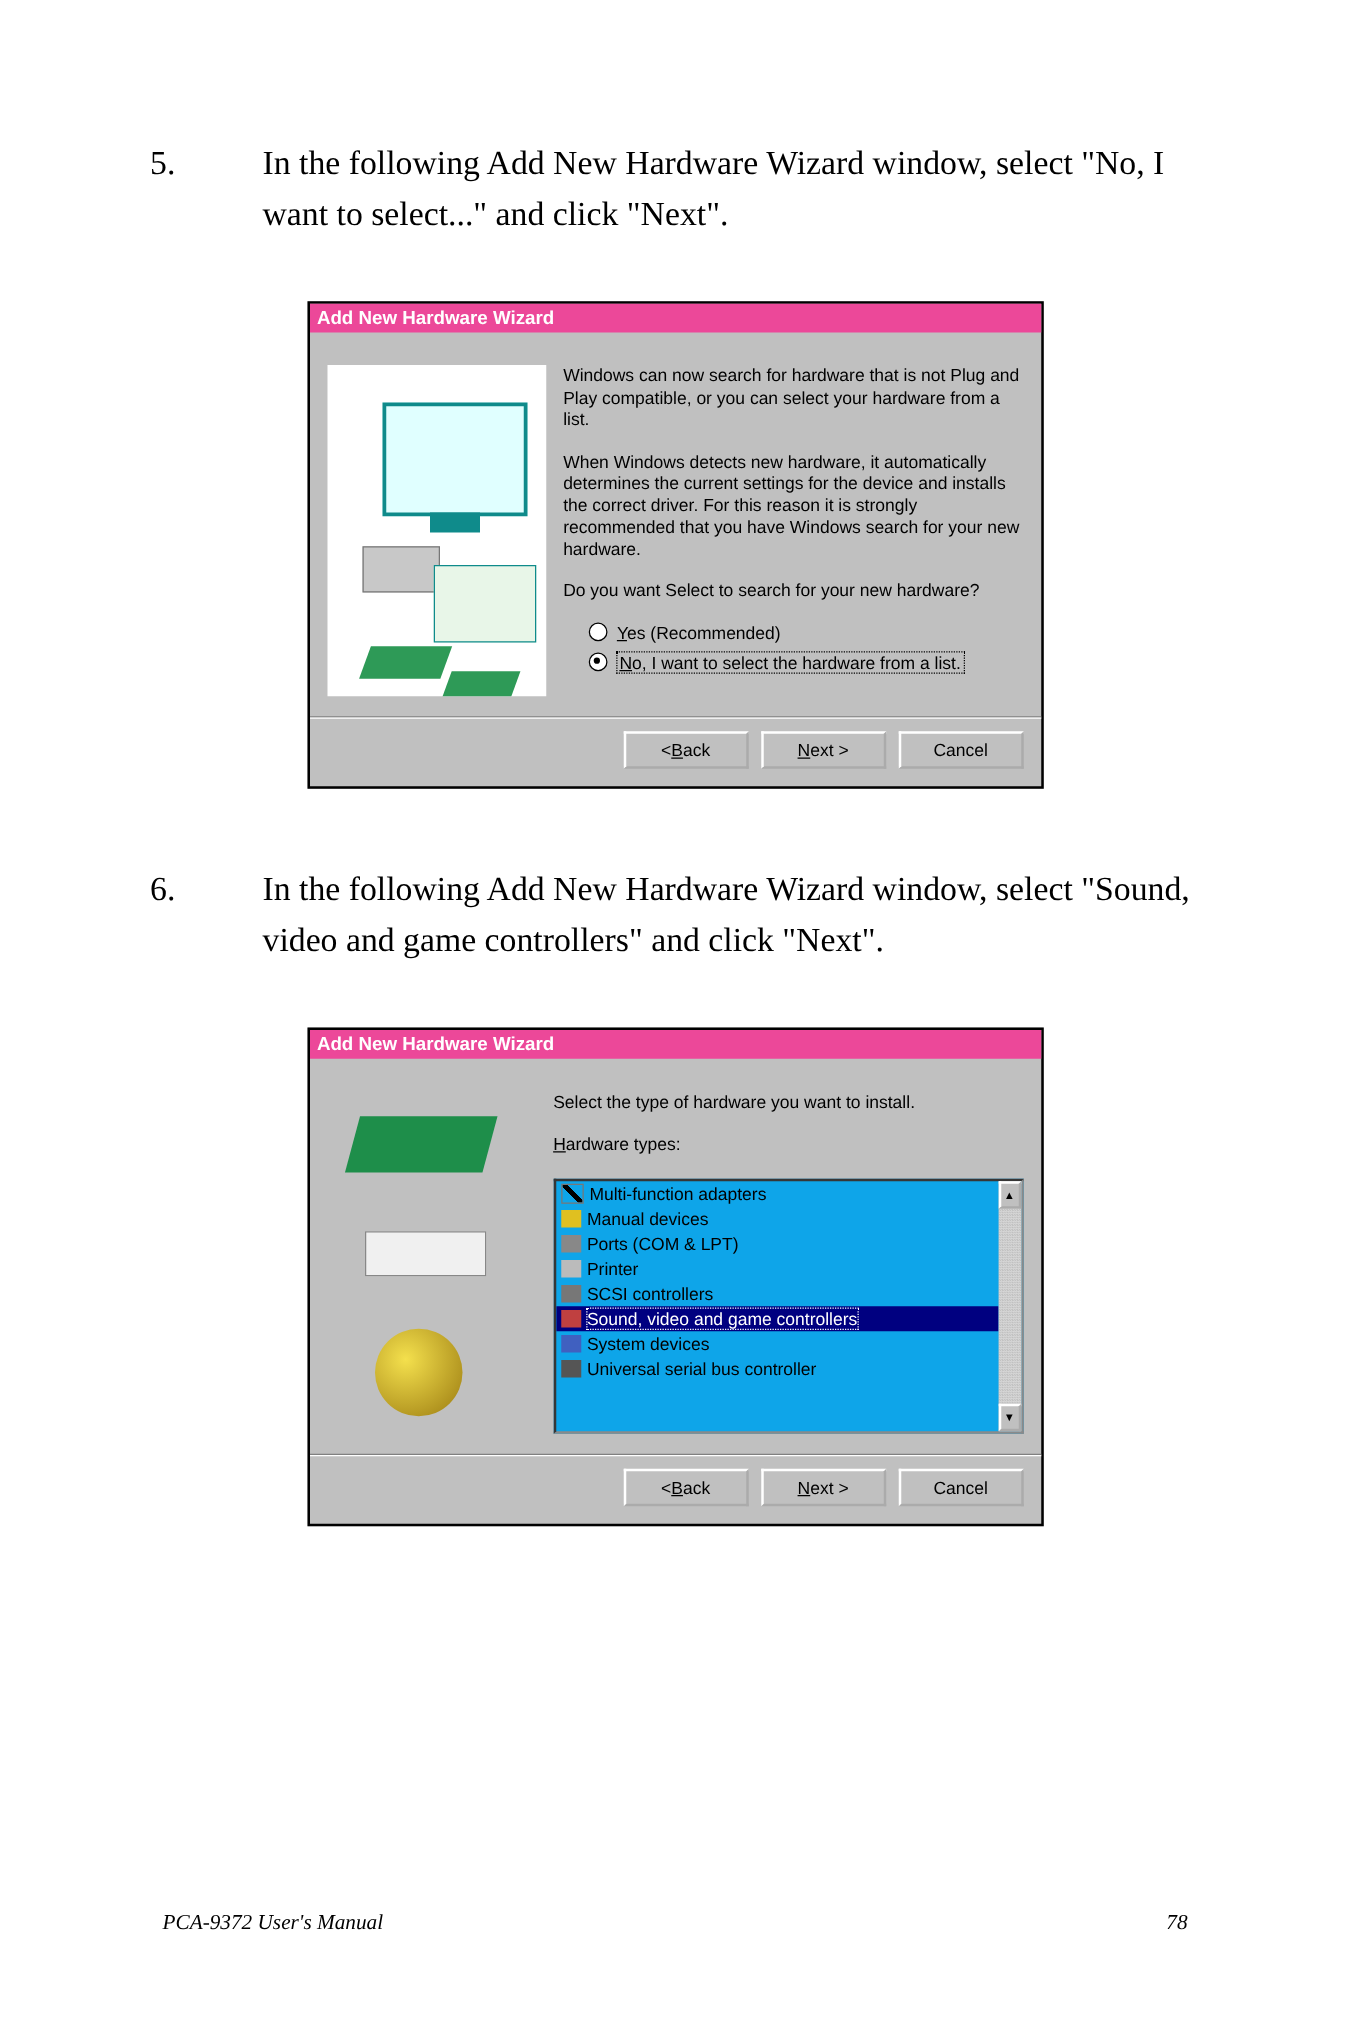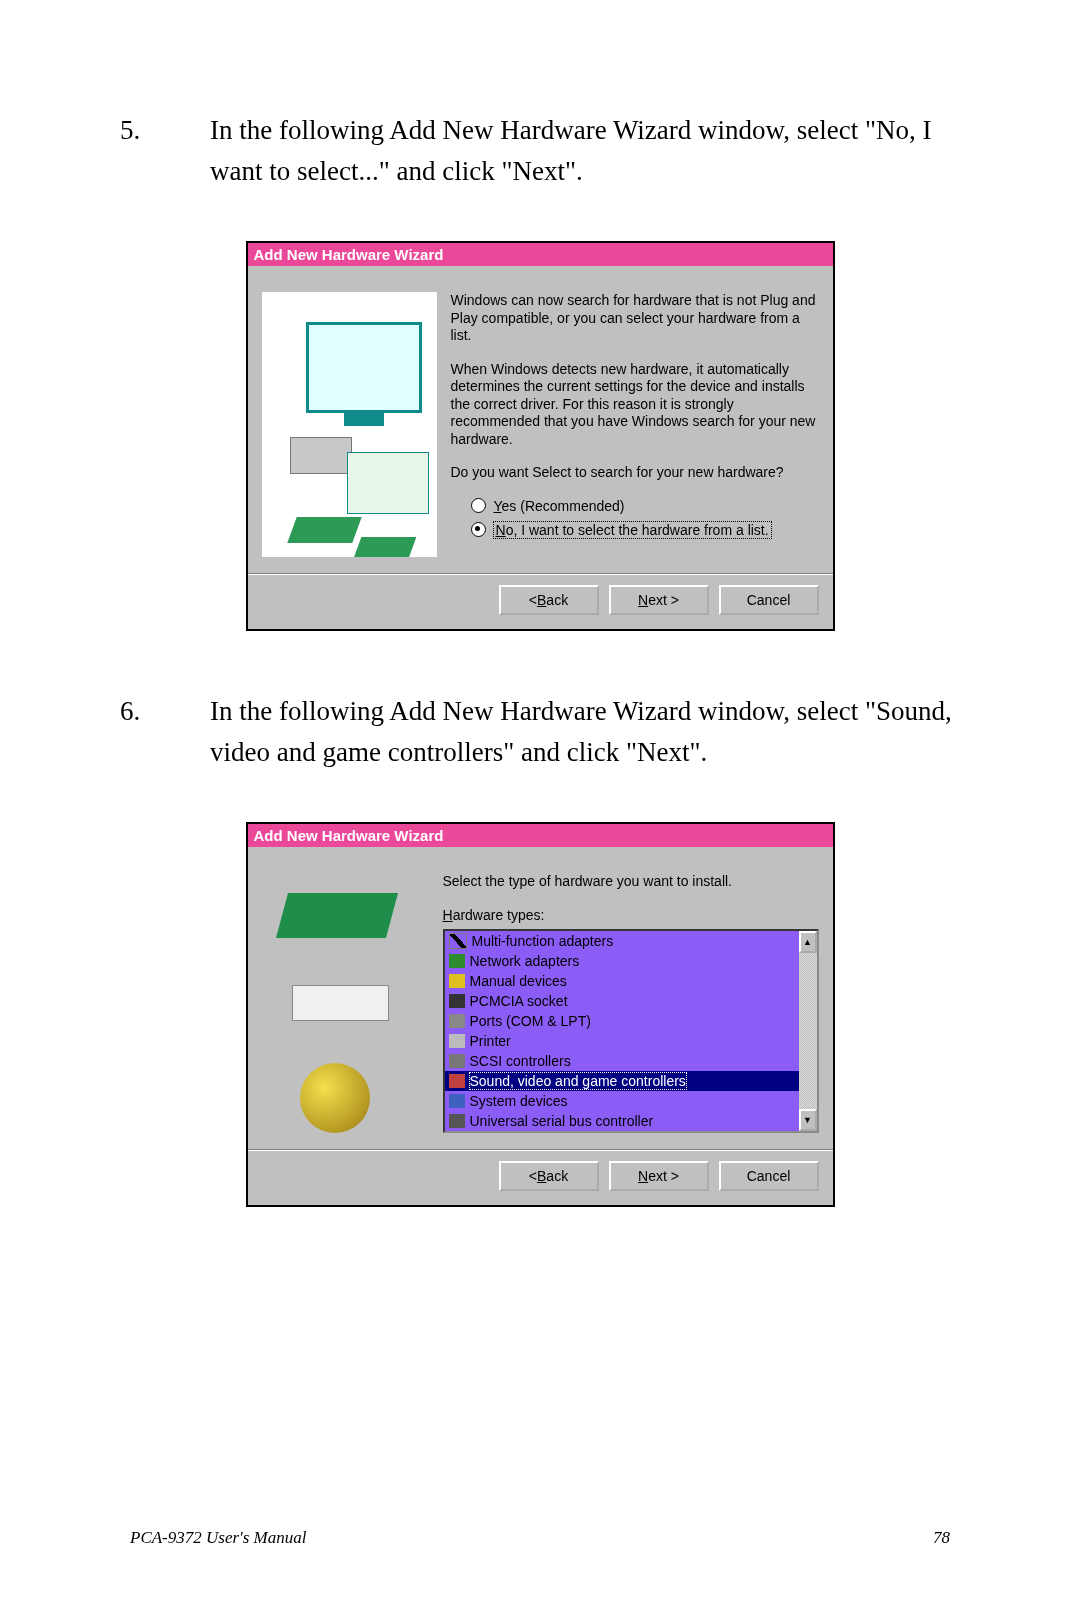--- a/index.html
+++ b/index.html
@@ -31,7 +31,7 @@
   .radio.sel:after{content:"";position:absolute;left:3px;top:3px;width:5px;height:5px;background:#000;border-radius:50%}
   .opt-label{}
   .opt-label.dotted{outline:1px dotted #000;padding:0 2px}
-  .hardware-label{margin:12px 0 6px 0}
+  .hardware-label{margin:12px 0 20px 0}
   .listbox{border:2px inset #8a8a8a;background:#8b5cf6;height:200px;display:flex}
   .list-items{flex:1;overflow:hidden}
   .li{display:flex;align-items:center;height:20px;padding:0 4px}

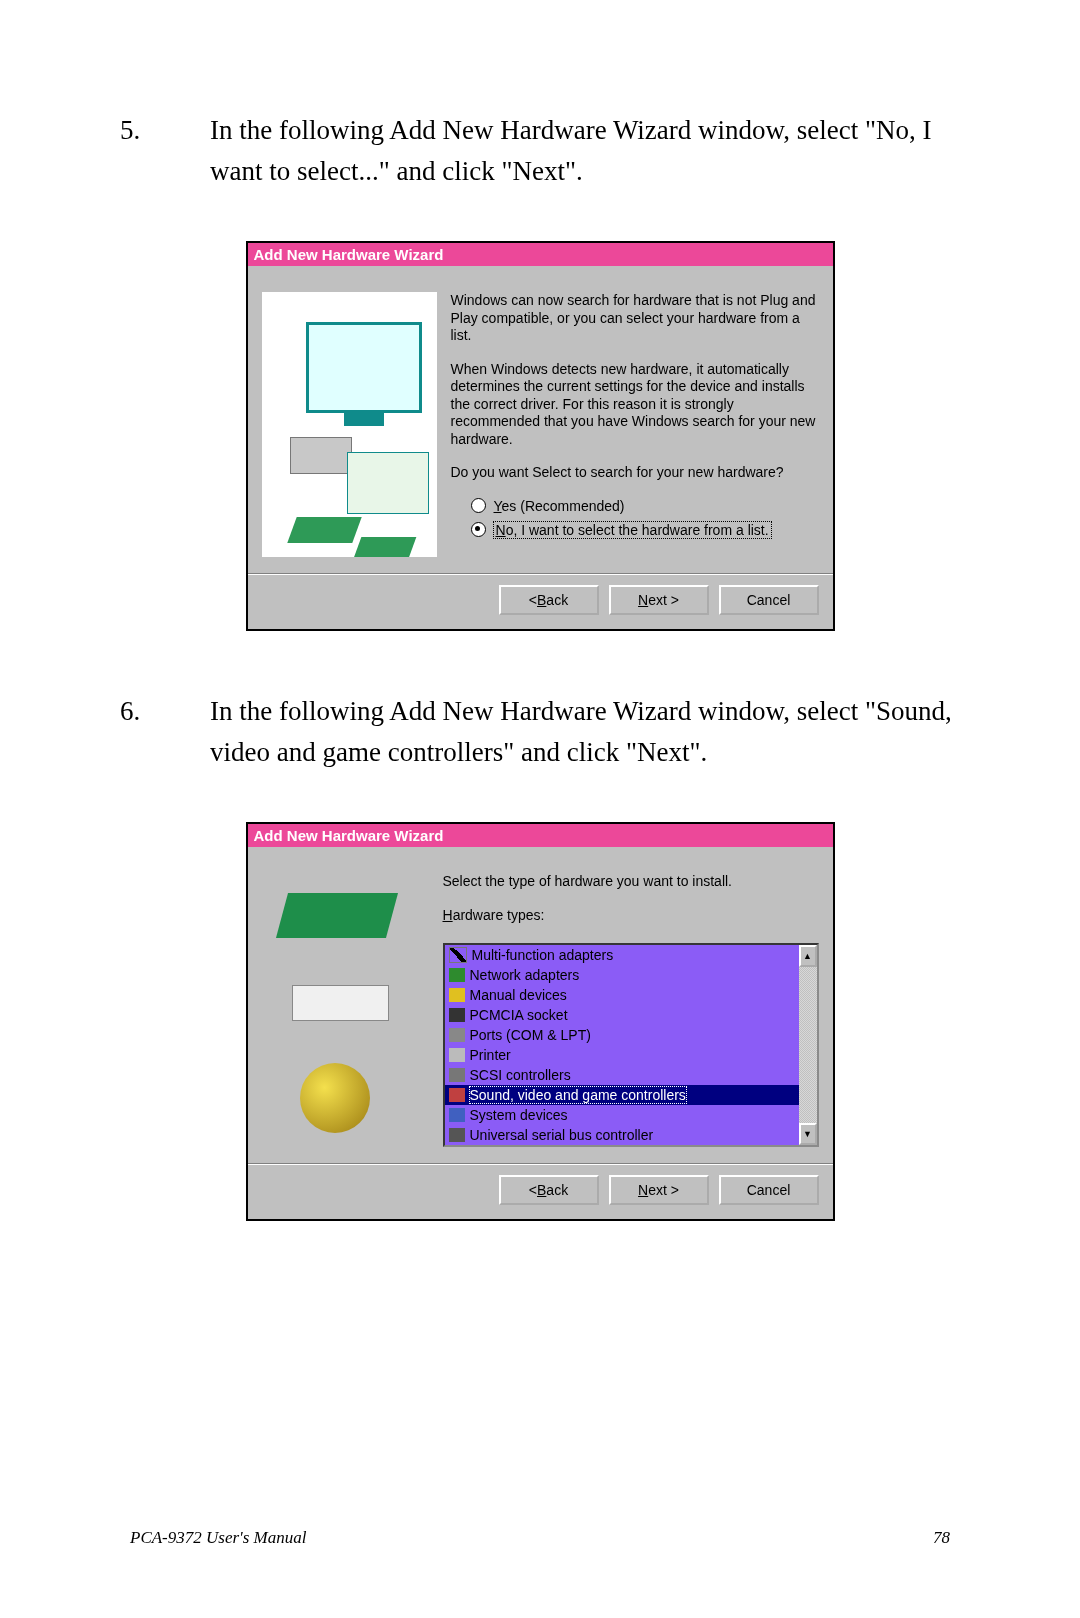--- a/index.html
+++ b/index.html
@@ -32,7 +32,7 @@
   .opt-label{}
   .opt-label.dotted{outline:1px dotted #000;padding:0 2px}
   .hardware-label{margin:12px 0 20px 0}
-  .listbox{border:2px inset #8a8a8a;background:#8b5cf6;height:200px;display:flex}
+  .listbox{border:2px inset #8a8a8a;background:#0ea5e9;height:200px;display:flex}
   .list-items{flex:1;overflow:hidden}
   .li{display:flex;align-items:center;height:20px;padding:0 4px}
   .li .ico{width:16px;height:14px;margin-right:5px;flex-shrink:0;display:inline-block}

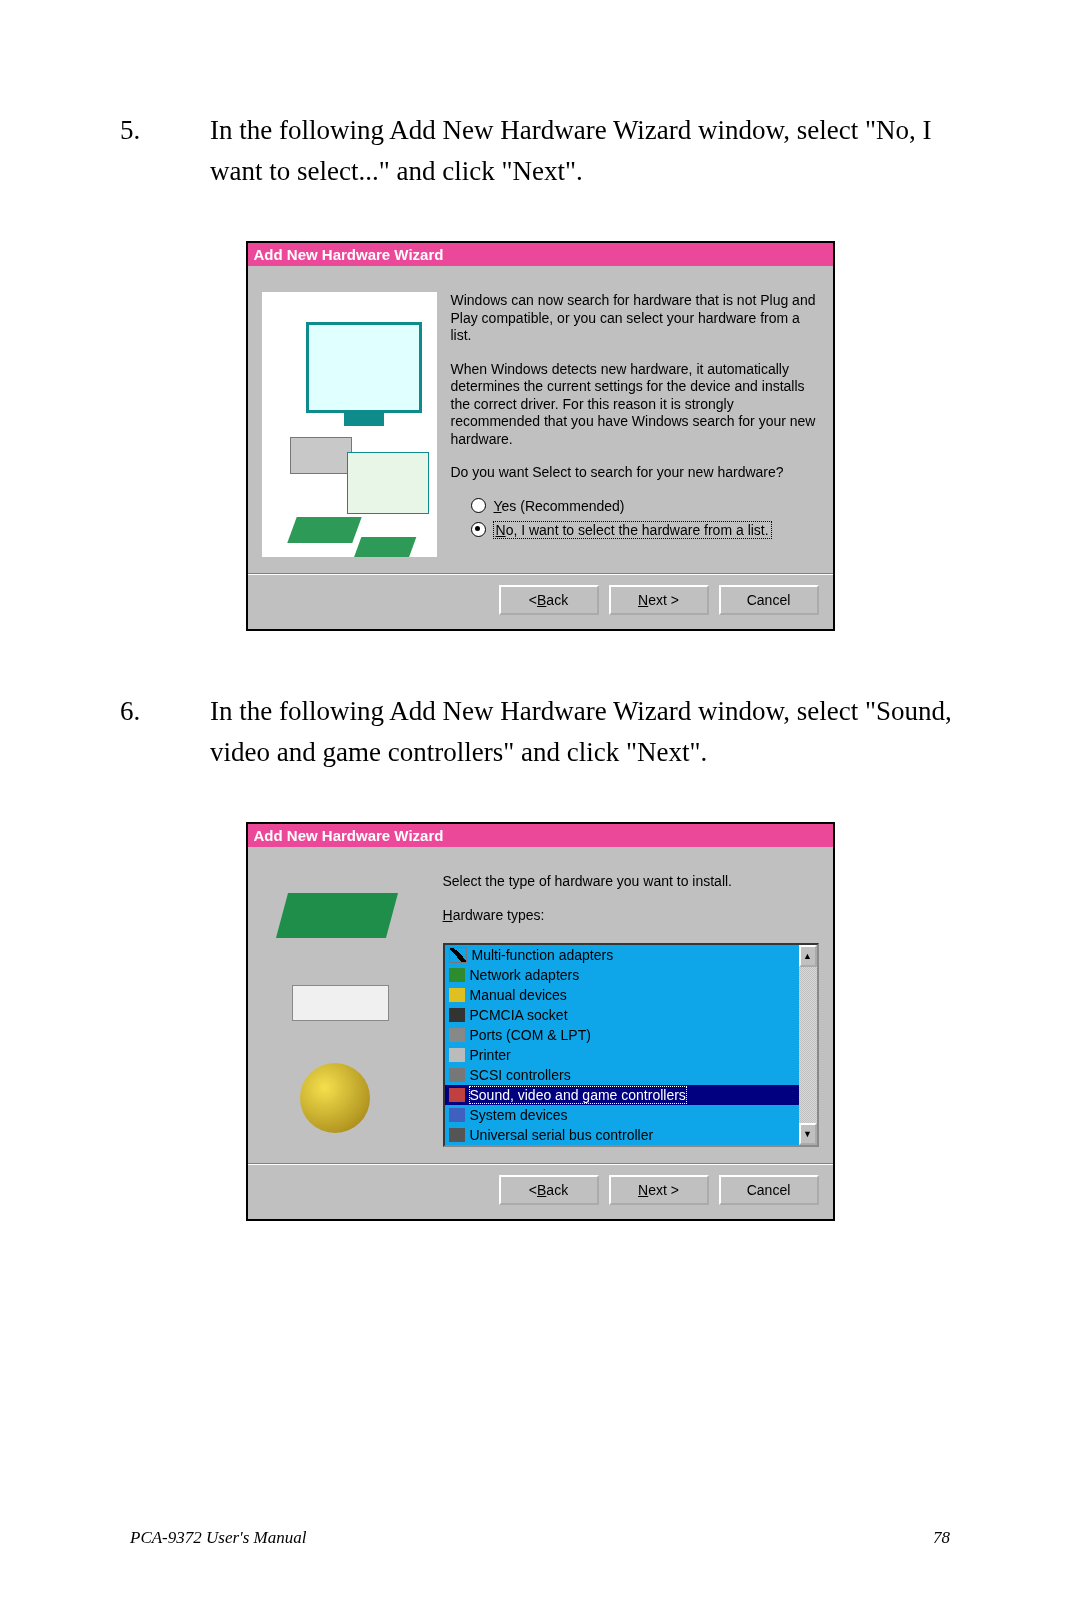--- a/index.html
+++ b/index.html
@@ -135,10 +135,6 @@
                   <span class="txt">Multi-function adapters</span>
                 </div>
               <div class="li">
-                  <span class="ico i-net"></span>
-                  <span class="txt">Network adapters</span>
-                </div>
-              <div class="li">
                   <span class="ico i-other"></span>
                   <span class="txt">Manual devices</span>
                 </div>

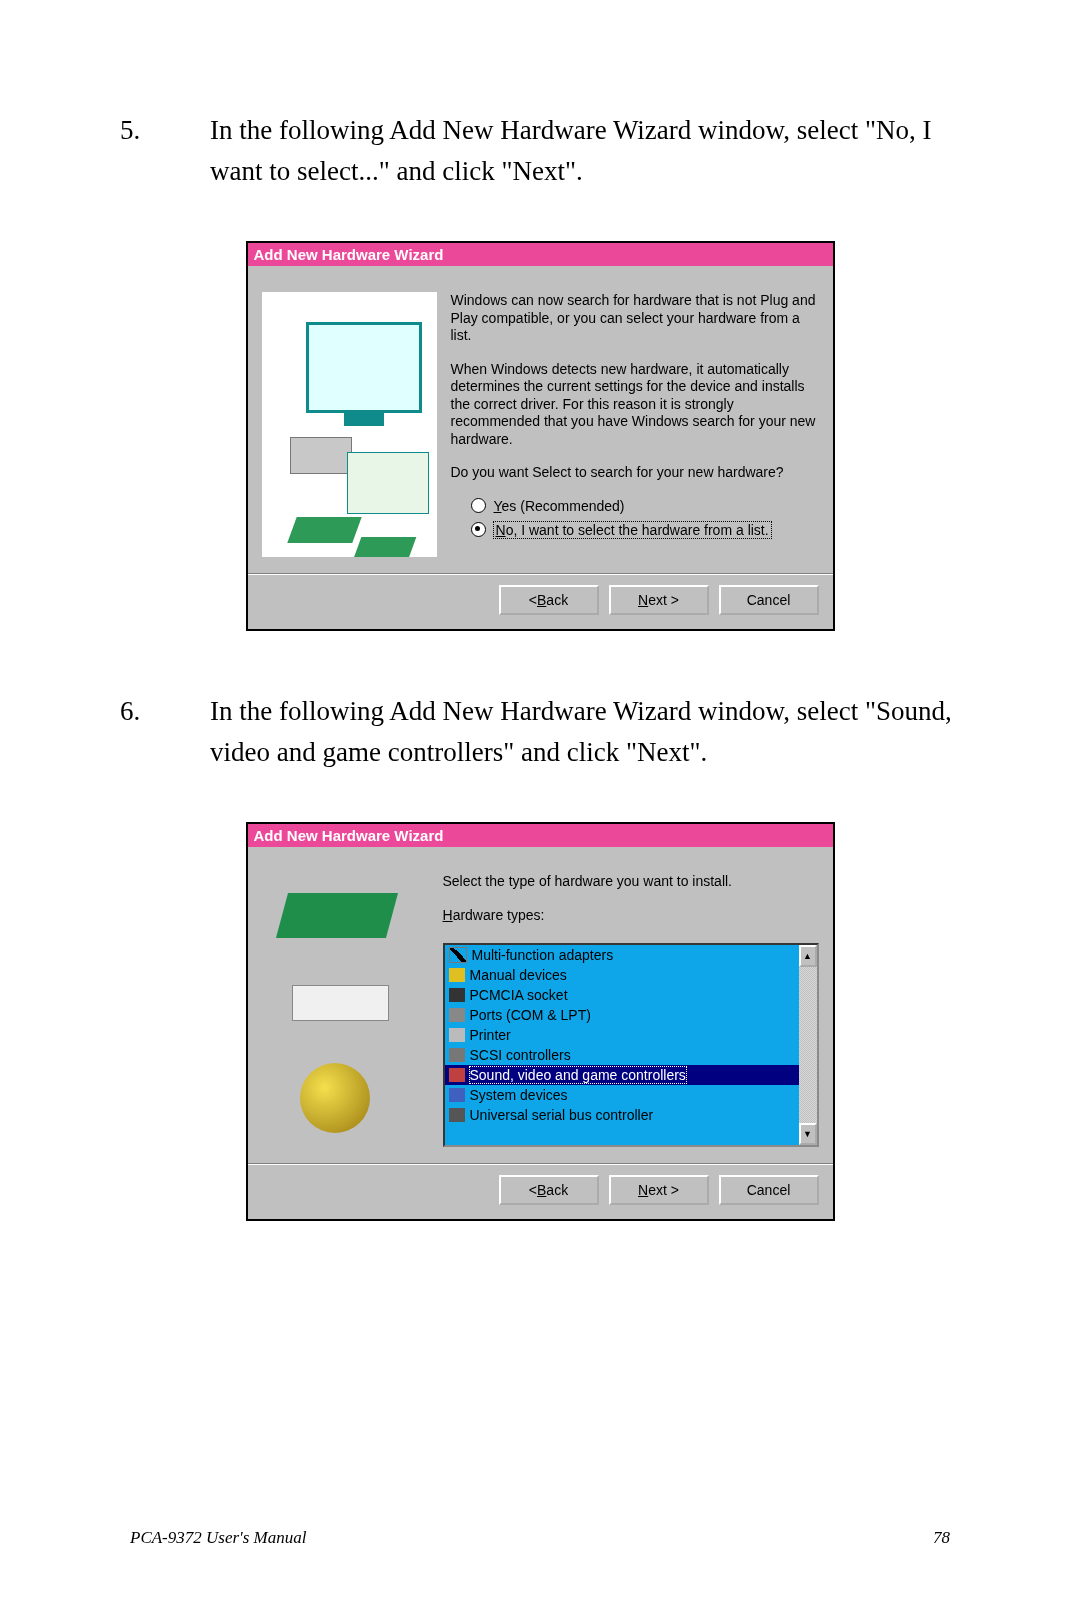--- a/index.html
+++ b/index.html
@@ -139,10 +139,6 @@
                   <span class="txt">Manual devices</span>
                 </div>
               <div class="li">
-                  <span class="ico i-pcm"></span>
-                  <span class="txt">PCMCIA socket</span>
-                </div>
-              <div class="li">
                   <span class="ico i-ports"></span>
                   <span class="txt">Ports (COM &amp; LPT)</span>
                 </div>

